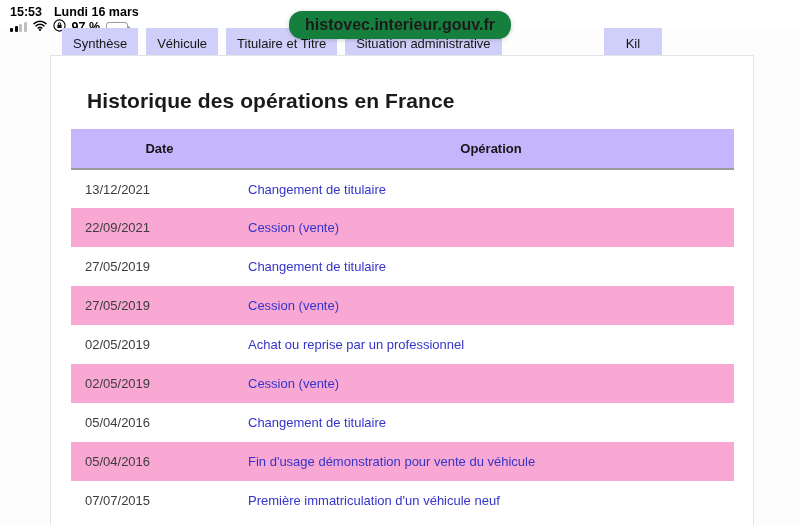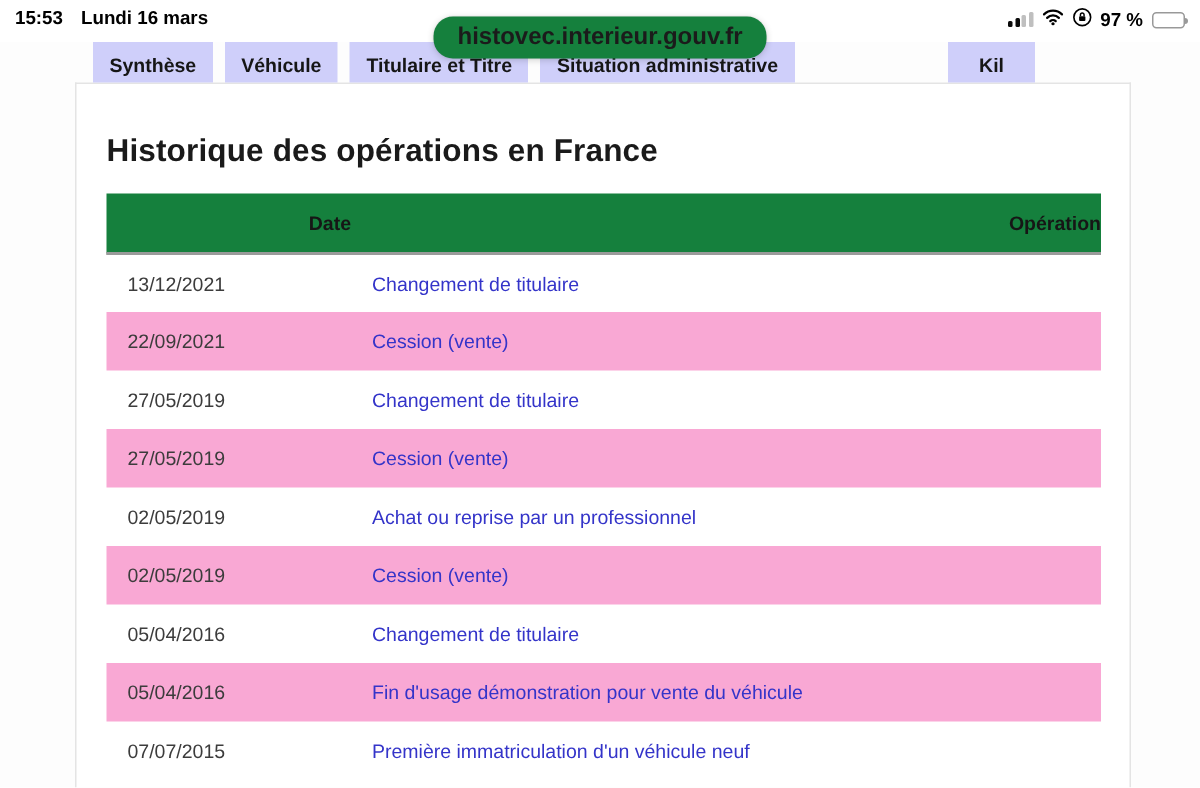--- a/index.html
+++ b/index.html
@@ -16,8 +16,8 @@
     position:absolute; top:0; left:0; right:0; height:28px;
     background:#fff;
     display:flex; justify-content:space-between; align-items:flex-start;
-    padding:5px 8px 0 10px;
-    font-size:12.5px; font-weight:700; color:#000;
+    padding:5px 22px 0 10px;
+    font-size:12.5px; font-weight:700; color:#000;flex-direction:column;
   }
   .sb-left { display:flex; gap:12px; }
   .sb-right { display:flex; align-items:center; gap:6px; padding-right:2px;justify-content:space-between; }

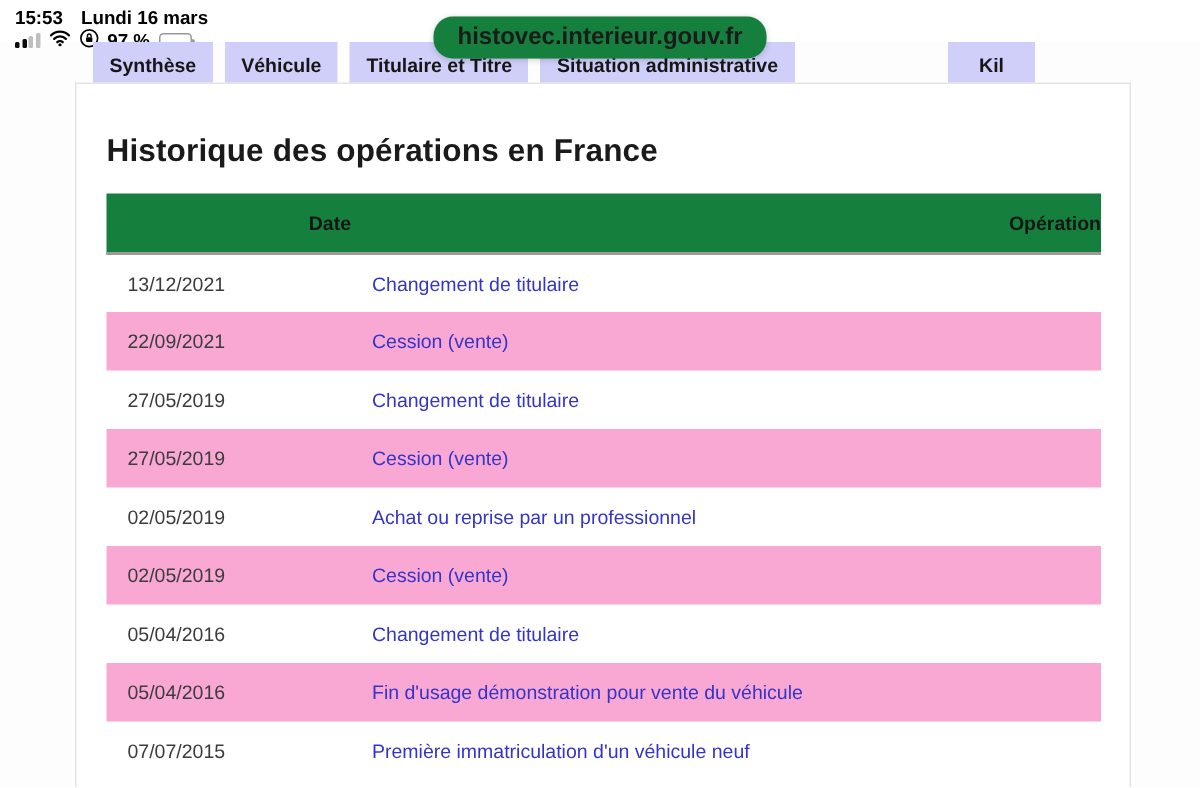--- a/index.html
+++ b/index.html
@@ -54,7 +54,7 @@
     flex:0 0 auto;
     background:#cfcffa;
     color:#161616;
-    font-size:13px; font-weight:700;
+    font-size:13px; font-weight:400;
     padding:0 11px; height:30px;
     display:flex; align-items:center; justify-content:center;
     cursor:pointer; white-space:nowrap;

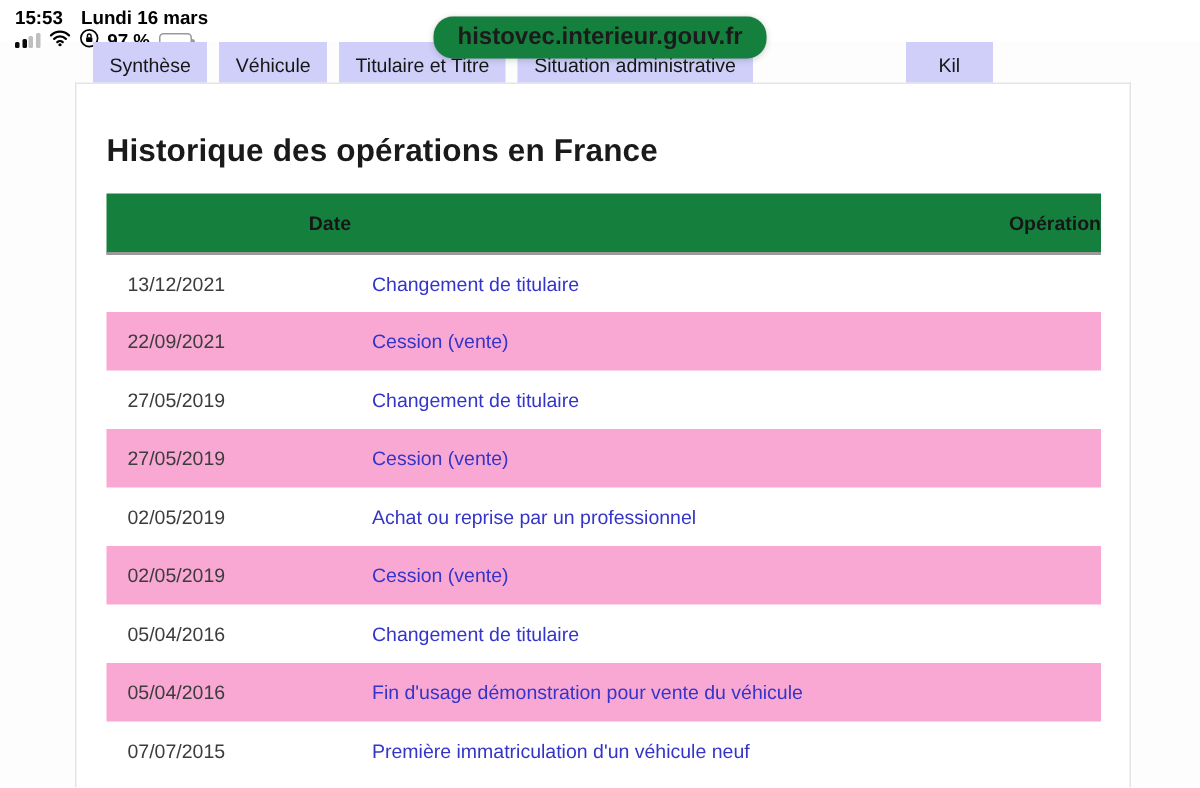--- a/index.html
+++ b/index.html
@@ -74,7 +74,7 @@
   }
   .page-title {
     font-size:21px; font-weight:700; color:#1a1a1a;
-    margin:33px 0 0 20px; letter-spacing:.1px;
+    margin:33px 0 0 36px; letter-spacing:.1px;
   }
 
   table.history { border-collapse:collapse; margin:16px 0 0 20px; width:663px;

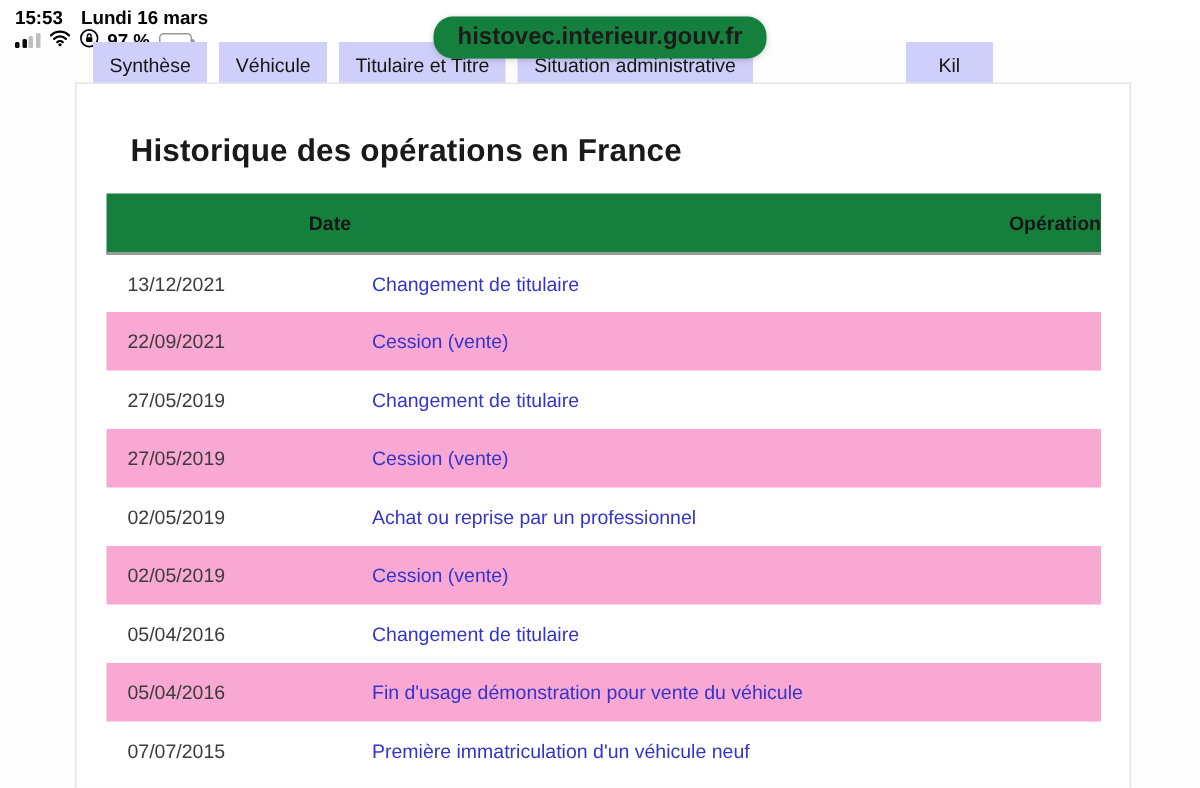--- a/index.html
+++ b/index.html
@@ -80,8 +80,8 @@
   table.history { border-collapse:collapse; margin:16px 0 0 20px; width:663px;
     font-size:13px; table-layout:fixed; }
   table.history th {
-    text-align:right; font-weight:700; color:#161616;
-    background:#15803d; height:40px; padding:0 0 0 14px;
+    text-align:center; font-weight:700; color:#161616;
+    background:#c4b5fd; height:40px; padding:0 0 0 14px;
     border-bottom:2px solid #9a9a9a;
   }
   table.history th.col-date { width:163px; }

